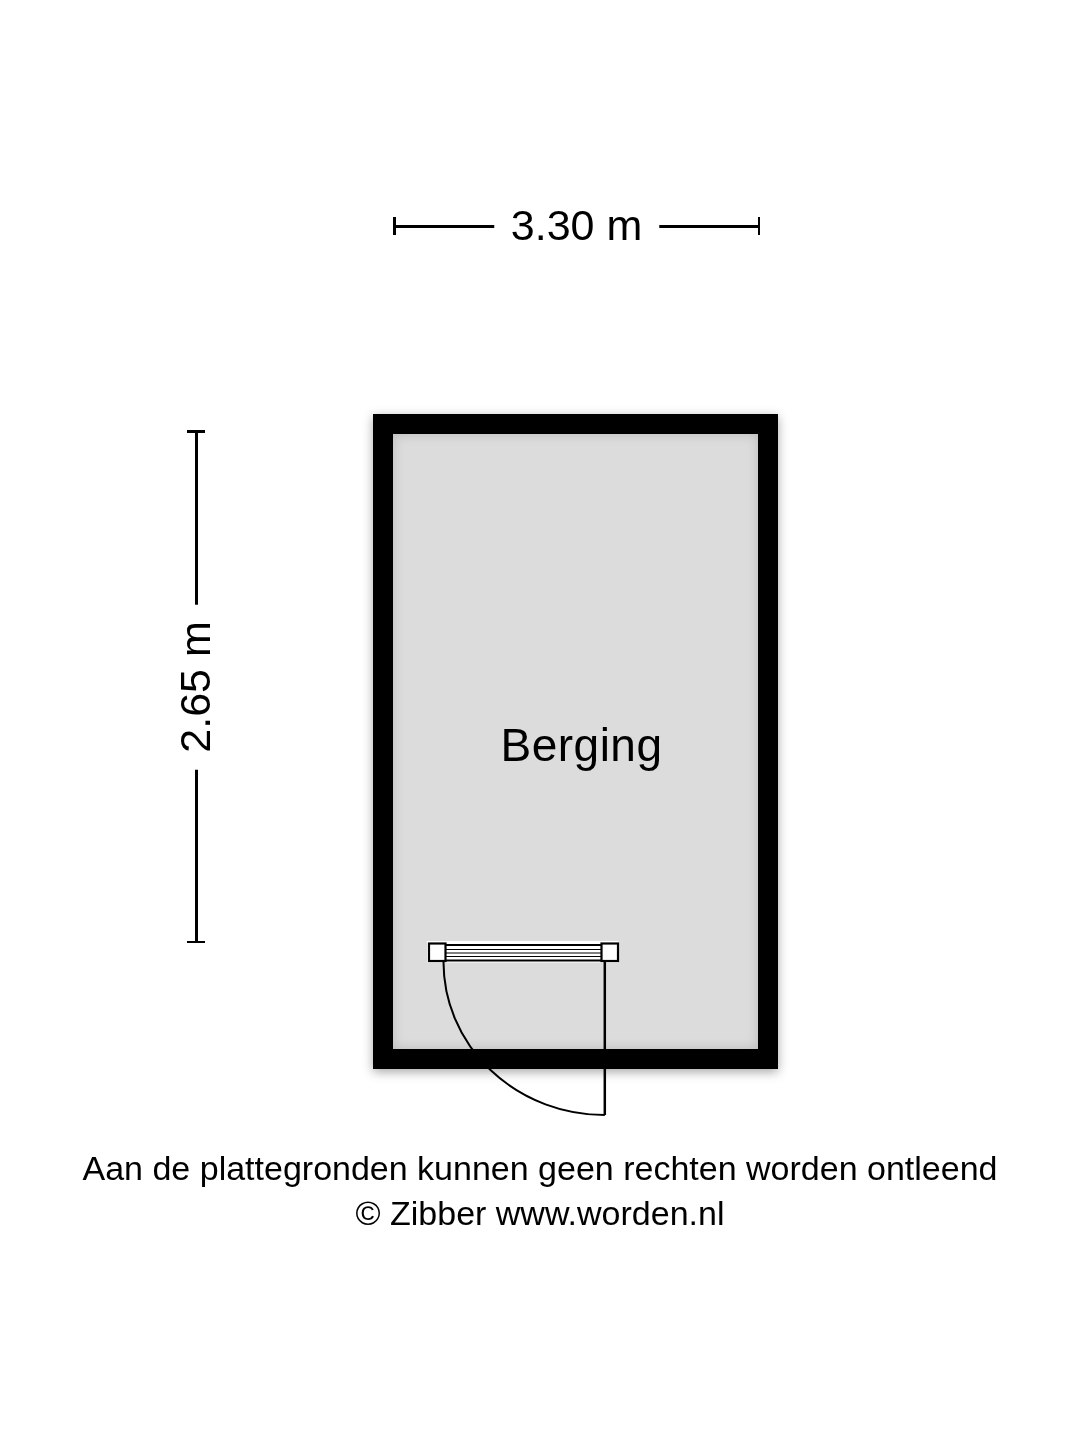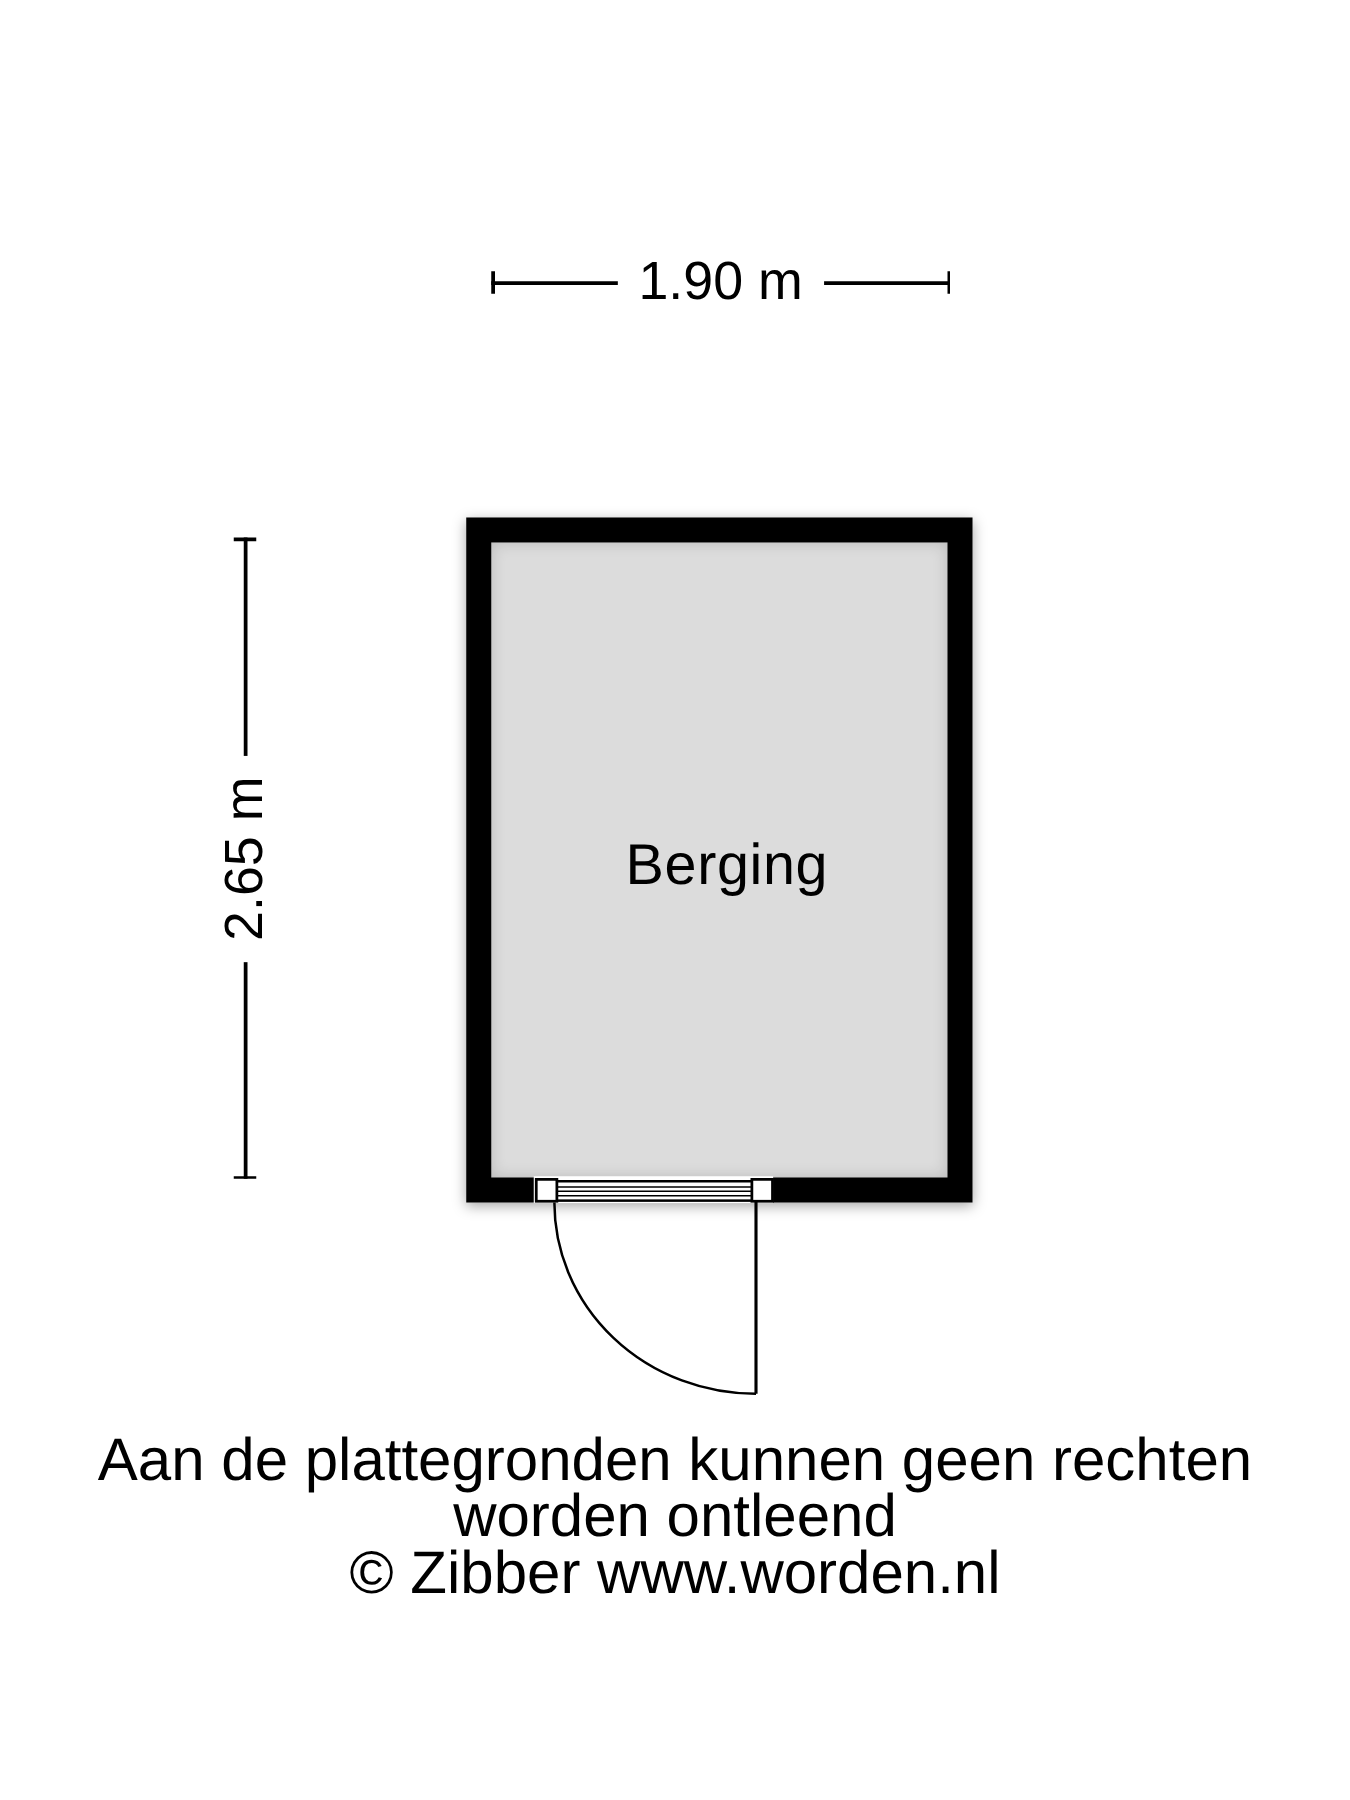--- a/index.html
+++ b/index.html
@@ -90,7 +90,7 @@
     <div class="dim-line-h"></div>
     <div class="tick-v t-left"></div>
     <div class="tick-v t-right"></div>
-    <div class="dim-label">1.90 m</div>
+    <div class="dim-label">3.30 m</div>
   </div>
 
   <div class="dim dim-height">

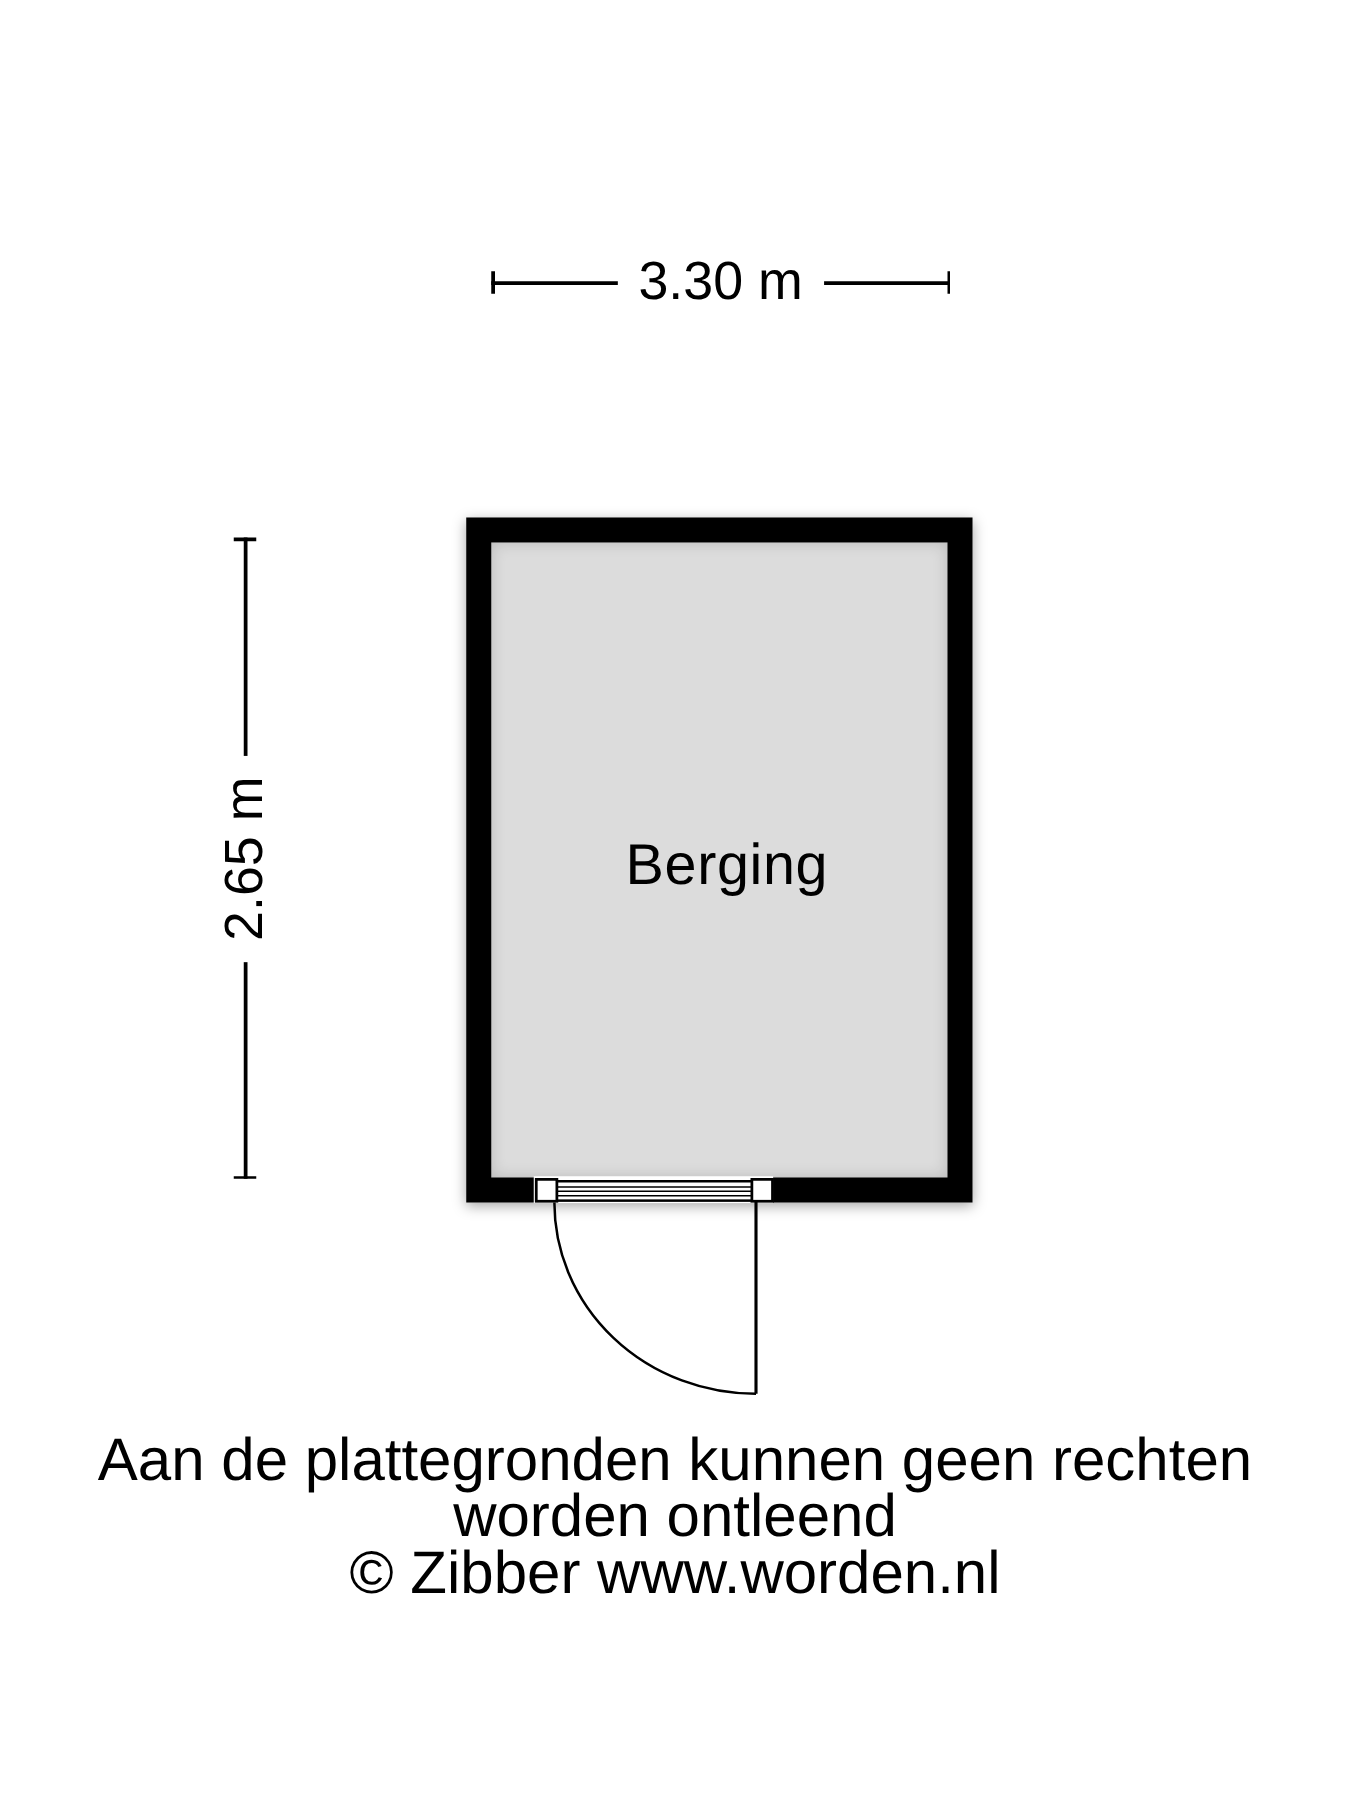--- a/index.html
+++ b/index.html
@@ -51,7 +51,7 @@
   .room {
     position: absolute;
     left: 373px; top: 414px;
-    width: 405px; height: 548px;
+    width: 405px; height: 655px;
     box-sizing: border-box;
     border: 20px solid var(--wall, #000000);
     background: var(--floor, #dcdcdc);

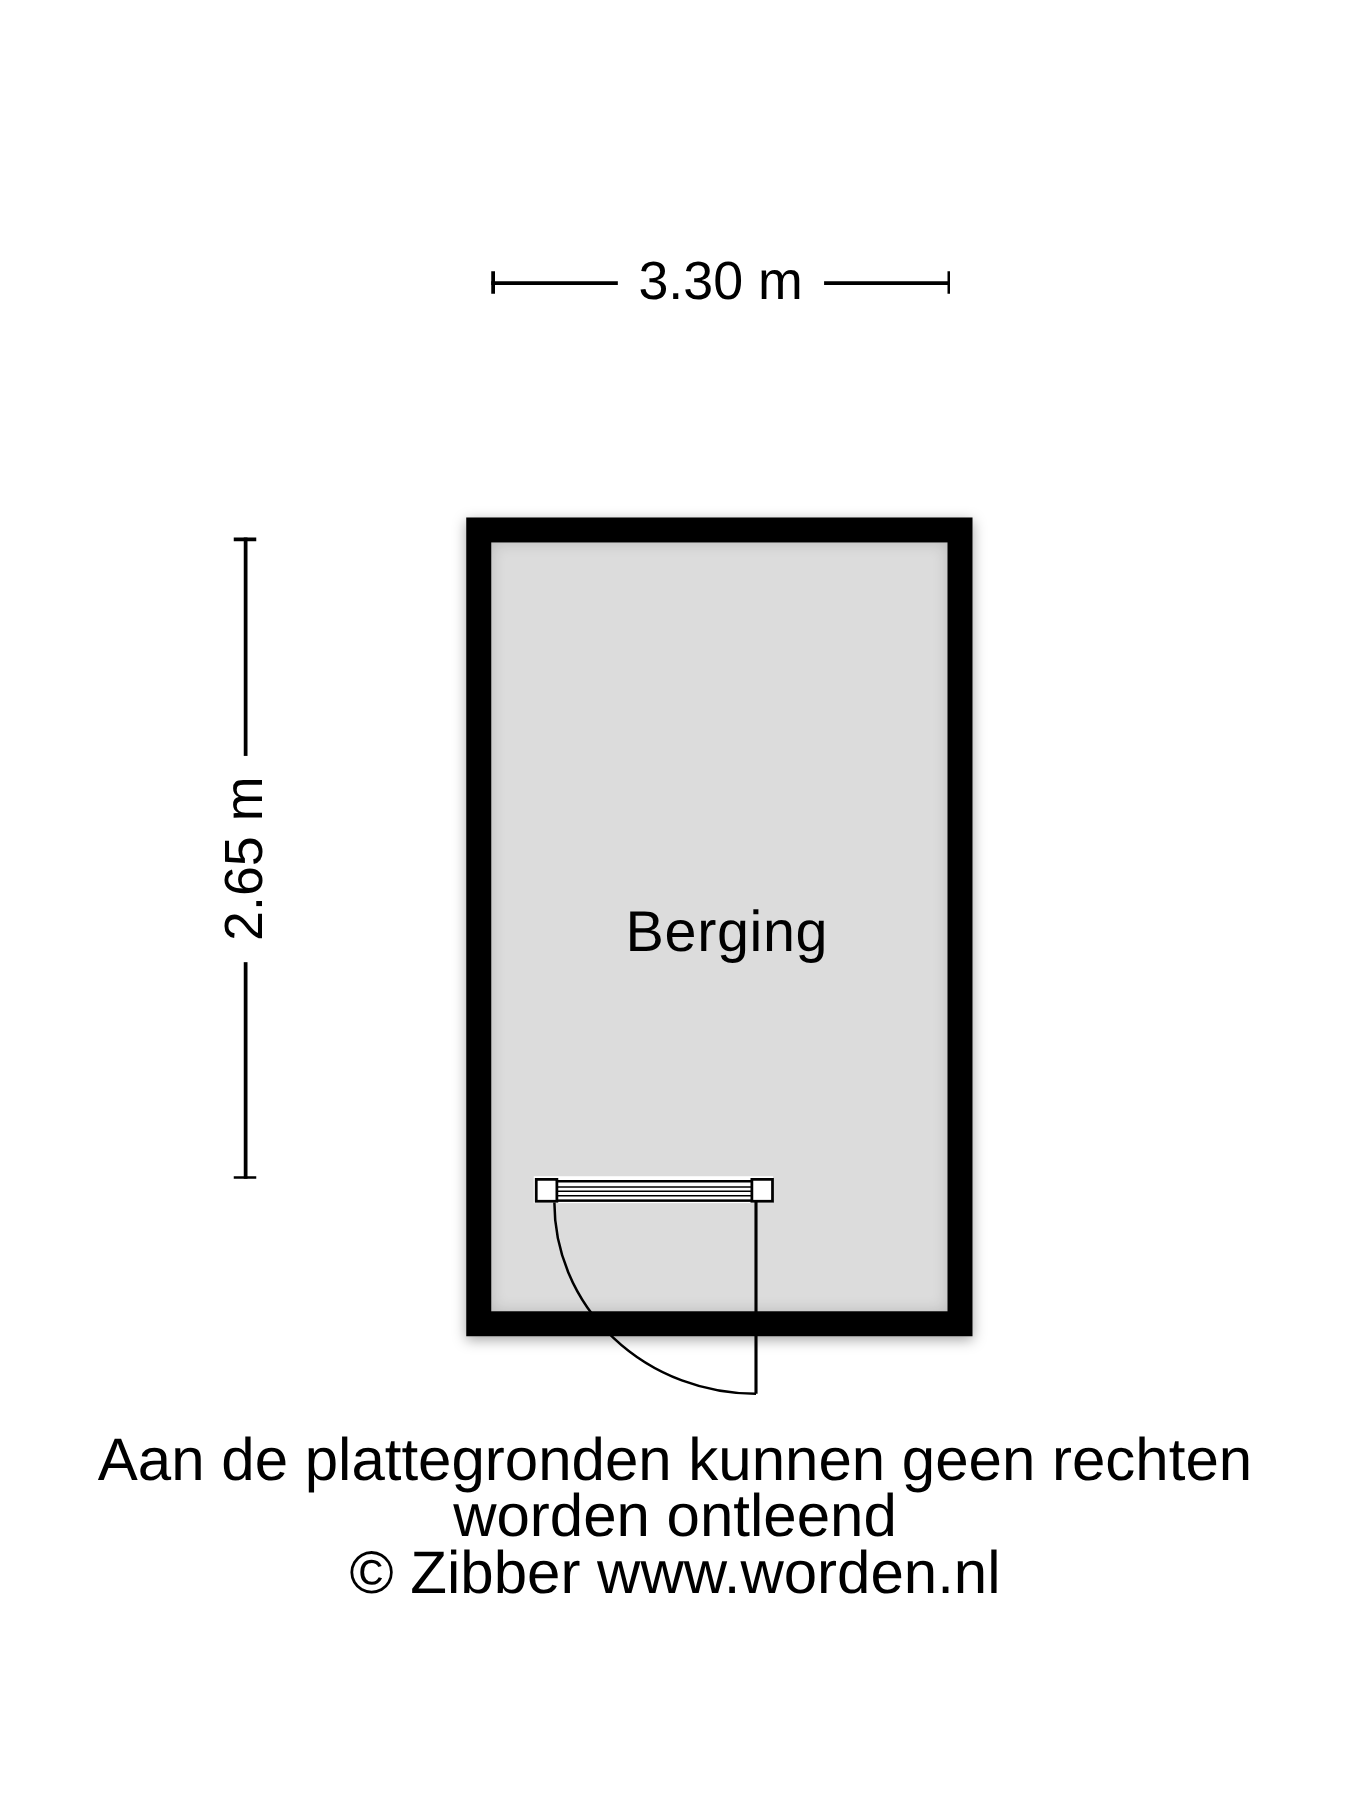--- a/index.html
+++ b/index.html
@@ -76,7 +76,7 @@
     position: absolute;
     left: 0; right: 0; top: 1146px;
     text-align: center;
-    font-size: 48px;
+    font-size: 34px;
     line-height: 45px;
     color: var(--text, #000000);
   }

